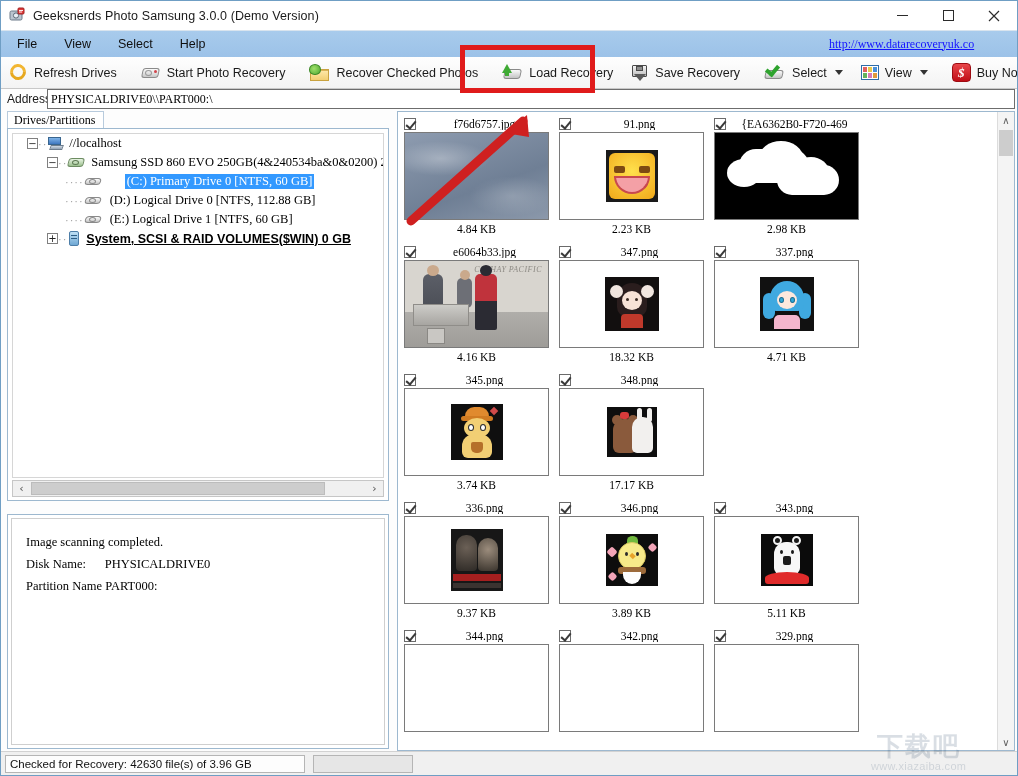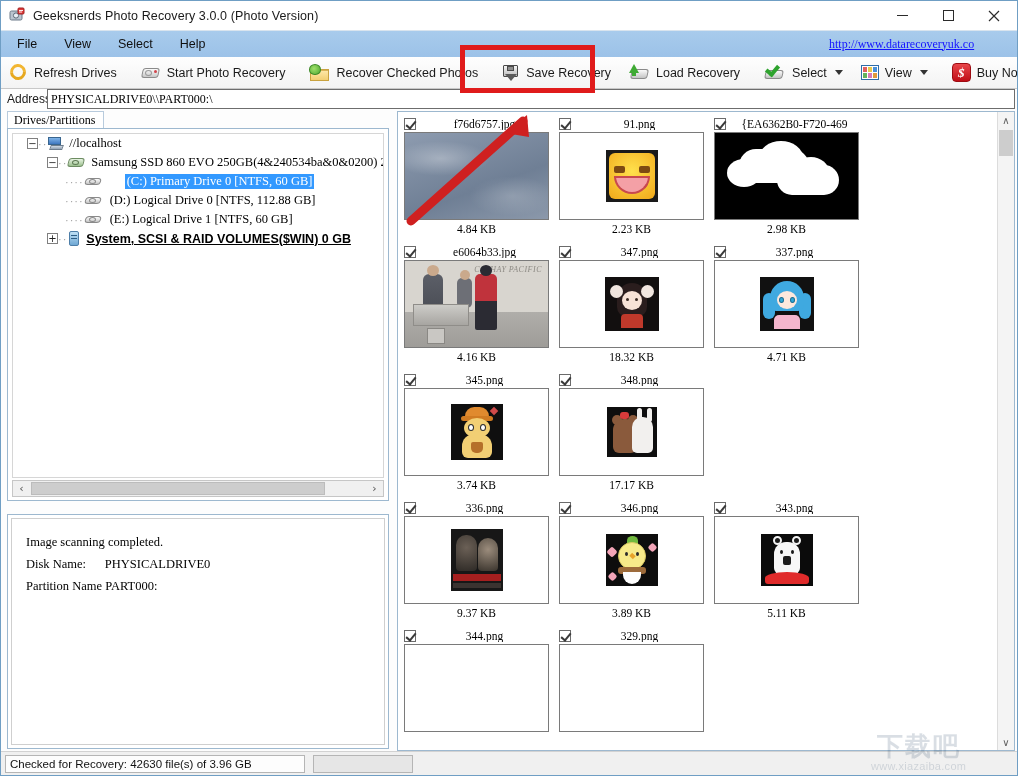--- a/index.html
+++ b/index.html
@@ -576,7 +576,7 @@
         <path d="M10 3.5h4M10 5h3" stroke="#fff" stroke-width="0.9"></path>
       </svg>
     </span>
-    <span class="title-text">Geeksnerds Photo Recovery 3.0.0 (Photo Version)</span>
+    <span class="title-text">Geeksnerds Photo Samsung 3.0.0 (Demo Version)</span>
     <div class="winbtns">
       <div class="winbtn">
           <span class="mini"></span>

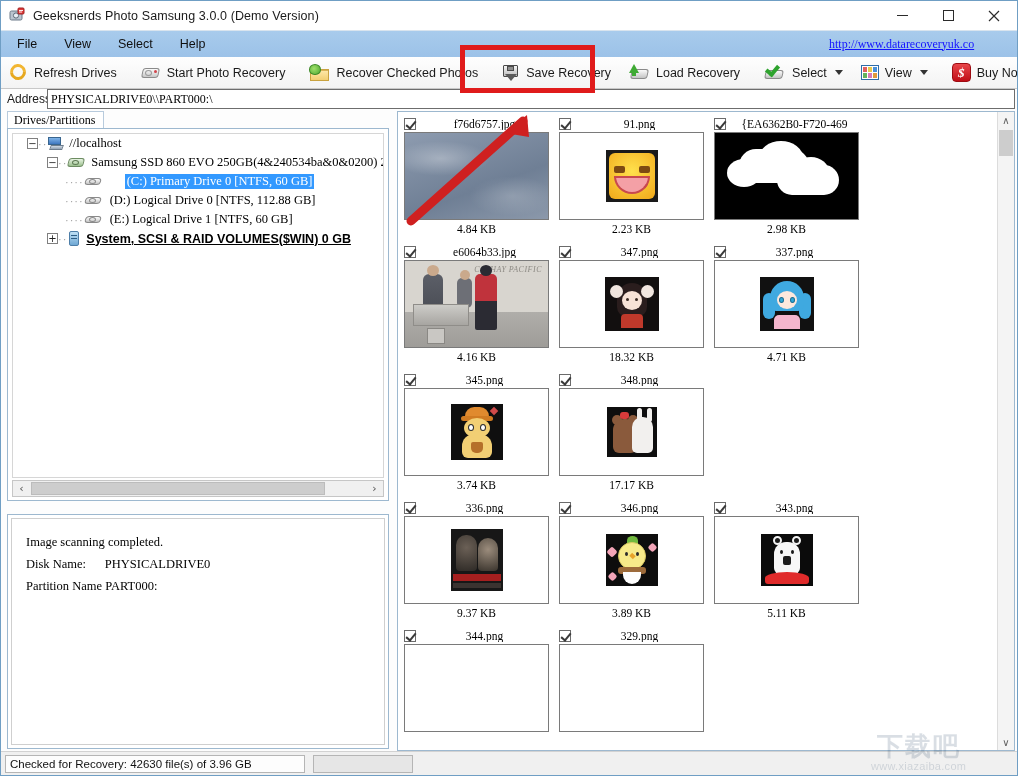--- a/index.html
+++ b/index.html
@@ -628,20 +628,20 @@
     </div>
     <div class="tb-sep"></div>
     <div class="tb-btn">
+      <span class="ico ico-loaddrive">
+          <i class="body"></i>
+          <i class="gtail"></i>
+          <i class="garrow"></i>
+        </span>
+      <span class="tb-label">Load Recovery</span>
+    </div>
+    <div class="tb-btn">
       <span class="ico ico-floppy">
           <i class="fl"></i>
           <i class="shutter"></i>
           <i class="arrow"></i>
         </span>
       <span class="tb-label">Save Recovery</span>
-    </div>
-    <div class="tb-btn">
-      <span class="ico ico-loaddrive">
-          <i class="body"></i>
-          <i class="gtail"></i>
-          <i class="garrow"></i>
-        </span>
-      <span class="tb-label">Load Recovery</span>
     </div>
     <div class="tb-sep"></div>
     <div class="tb-btn">

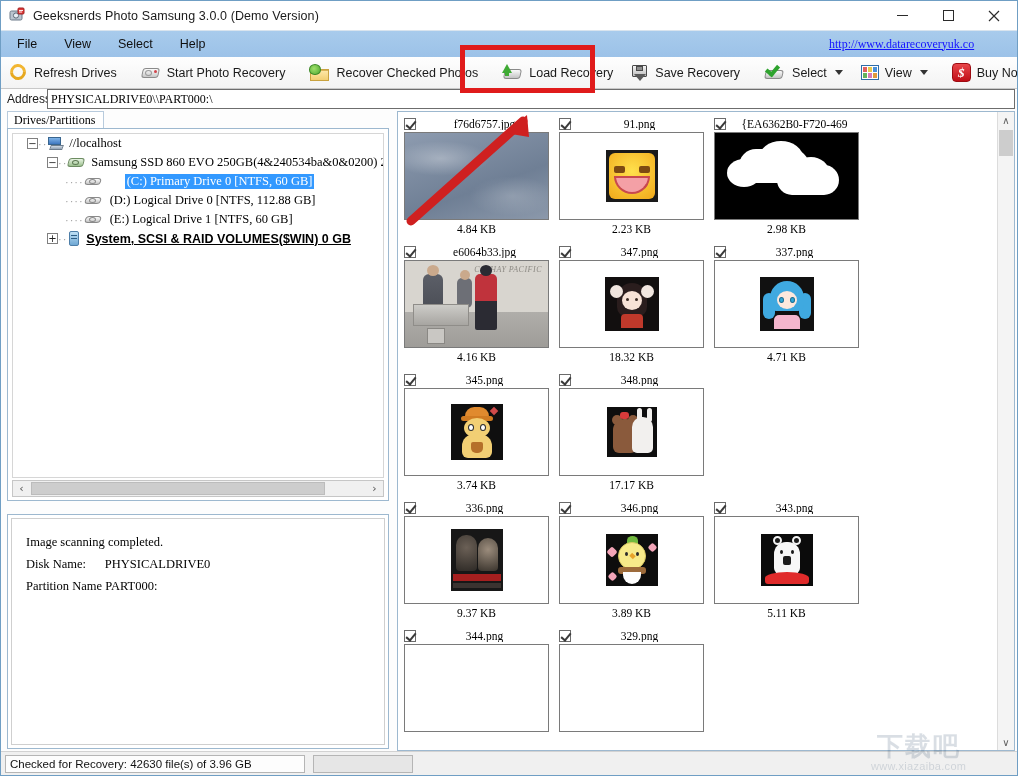--- a/index.html
+++ b/index.html
@@ -979,6 +979,13 @@
         <div class="cell">
           <div class="cellhead">
             <span class="cbx"></span>
+            <span class="fname">342.png</span>
+          </div>
+          <div class="thumbbox"></div>
+        </div>
+        <div class="cell">
+          <div class="cellhead">
+            <span class="cbx"></span>
             <span class="fname">329.png</span>
           </div>
           <div class="thumbbox"></div>

